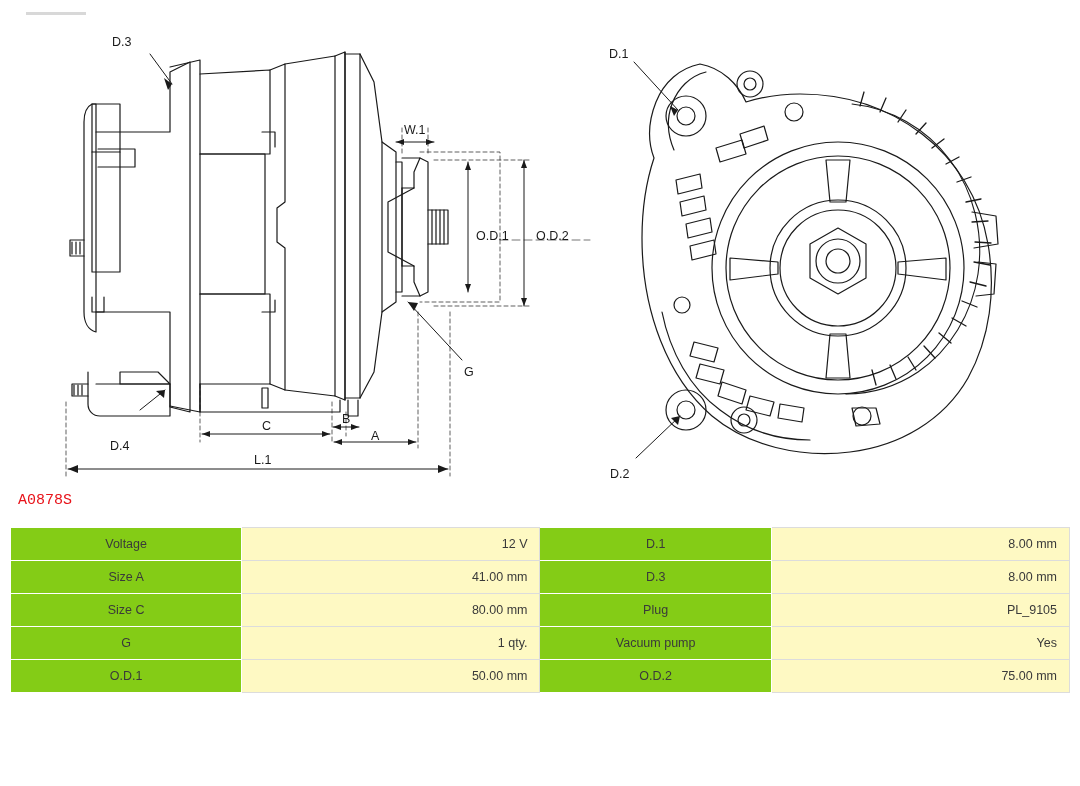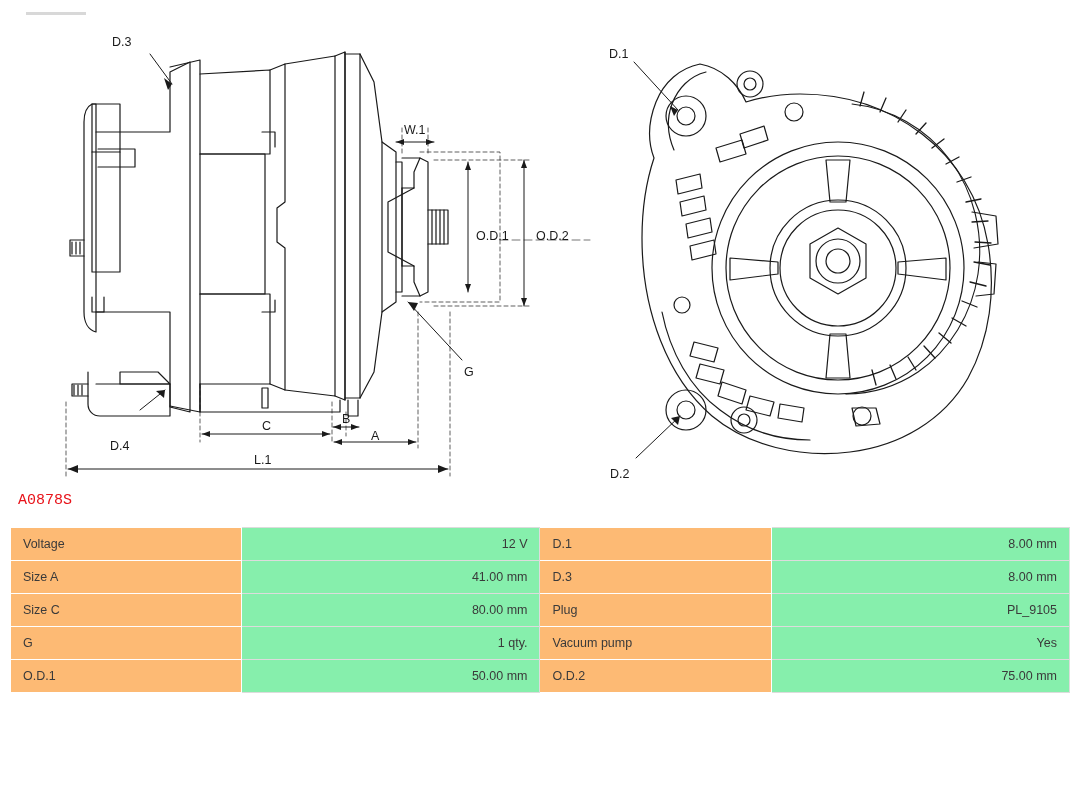--- a/index.html
+++ b/index.html
@@ -46,8 +46,8 @@
     white-space: nowrap;
   }
   .lbl {
-    background: #fdba74;
-    text-align: left;
+    background: #84cc16;
+    text-align: center;
     width: 190px;
     color: #3a3a3a;
   }

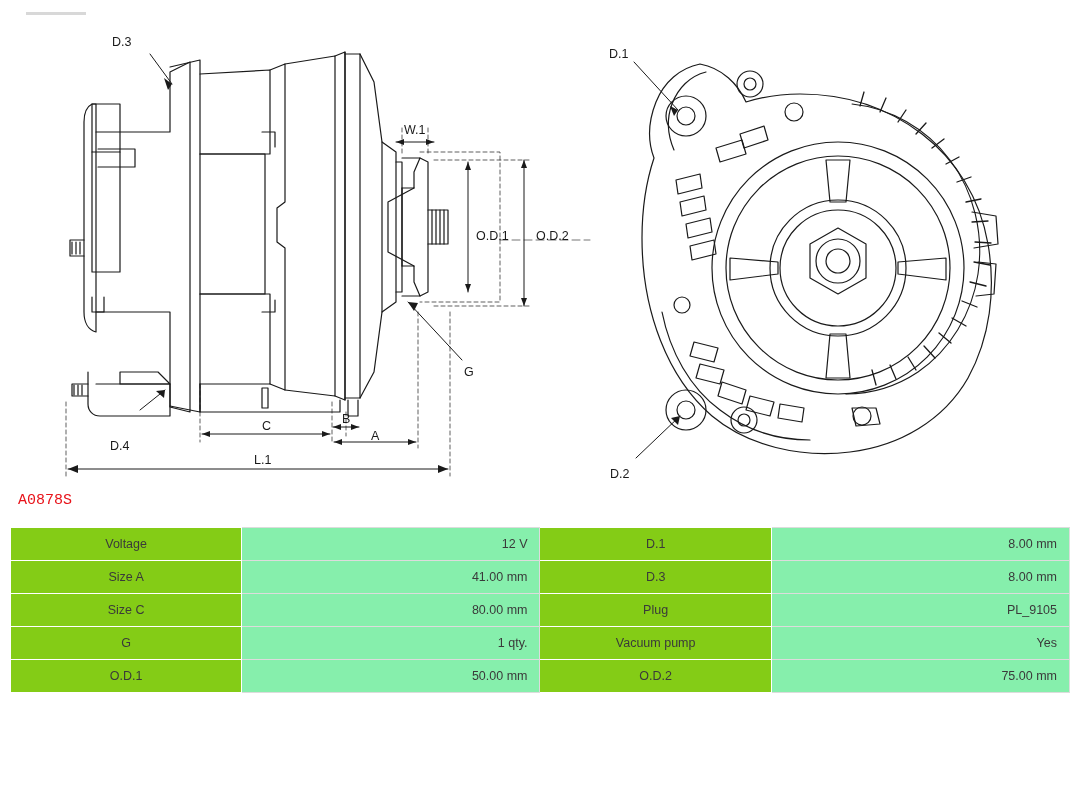--- a/index.html
+++ b/index.html
@@ -52,7 +52,7 @@
     color: #3a3a3a;
   }
   .val {
-    background: #86efac;
+    background: #fef9c3;
     text-align: right;
     width: 245px;
     color: #3a3a3a;

